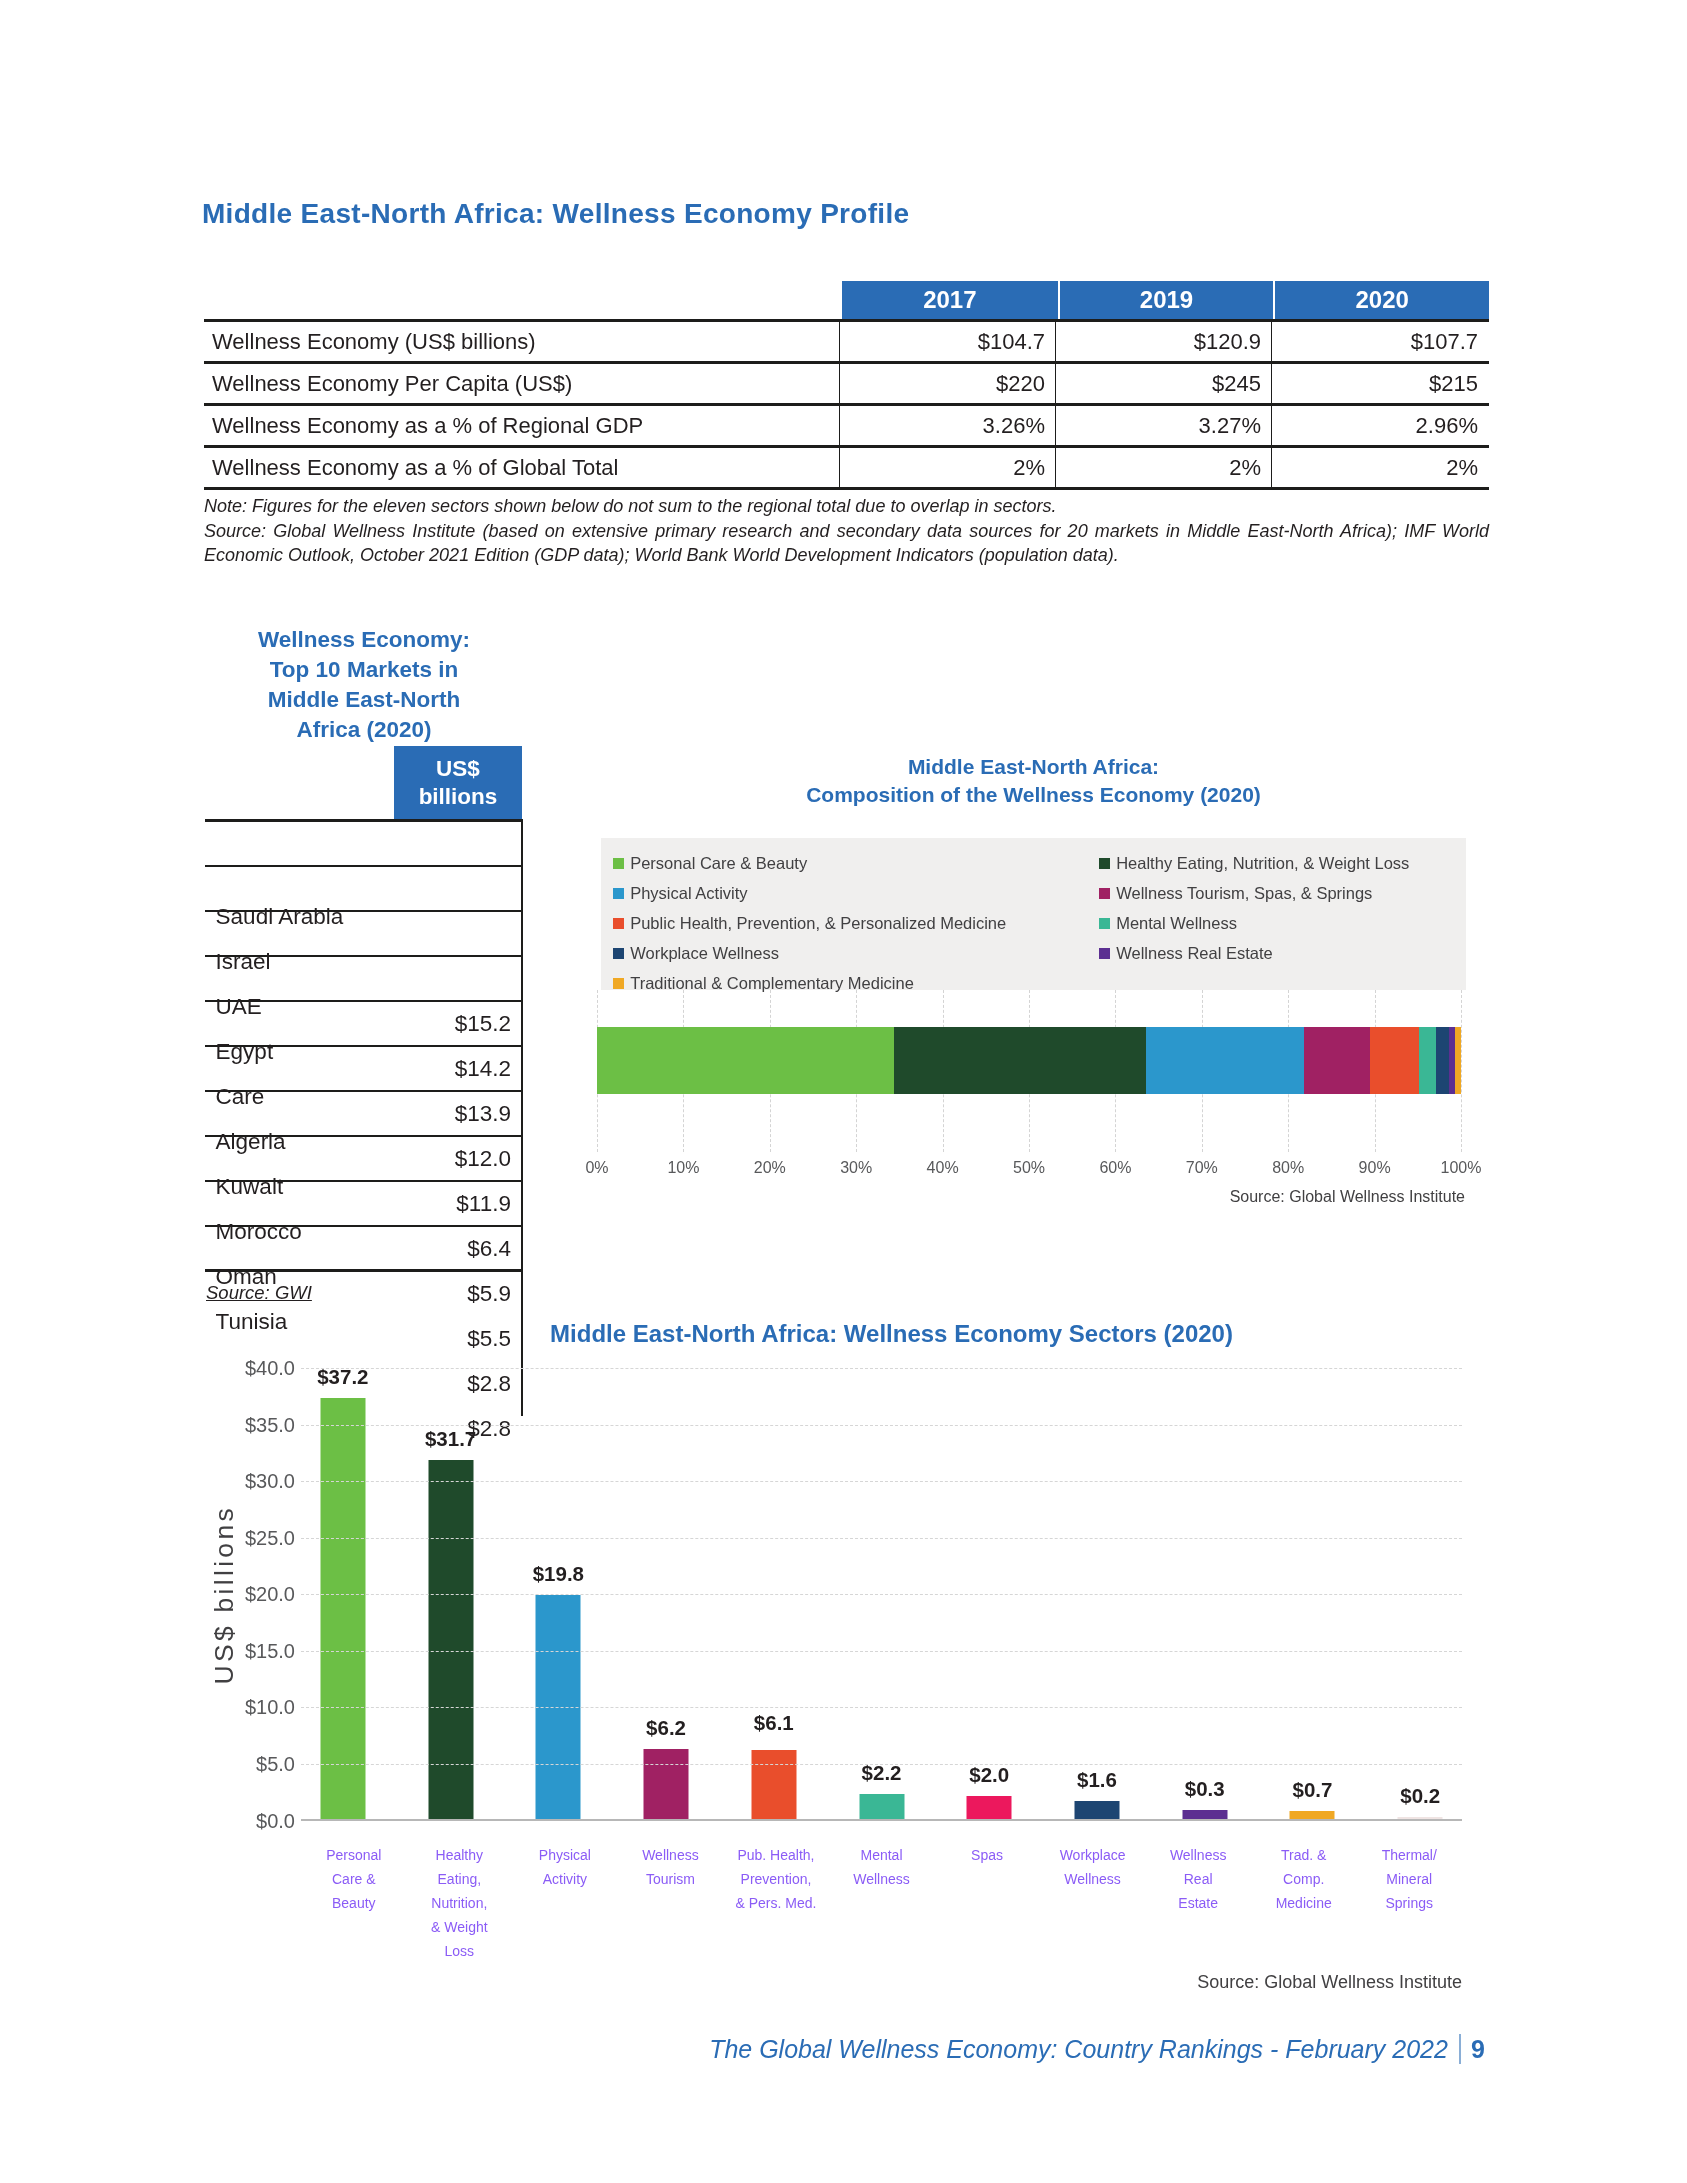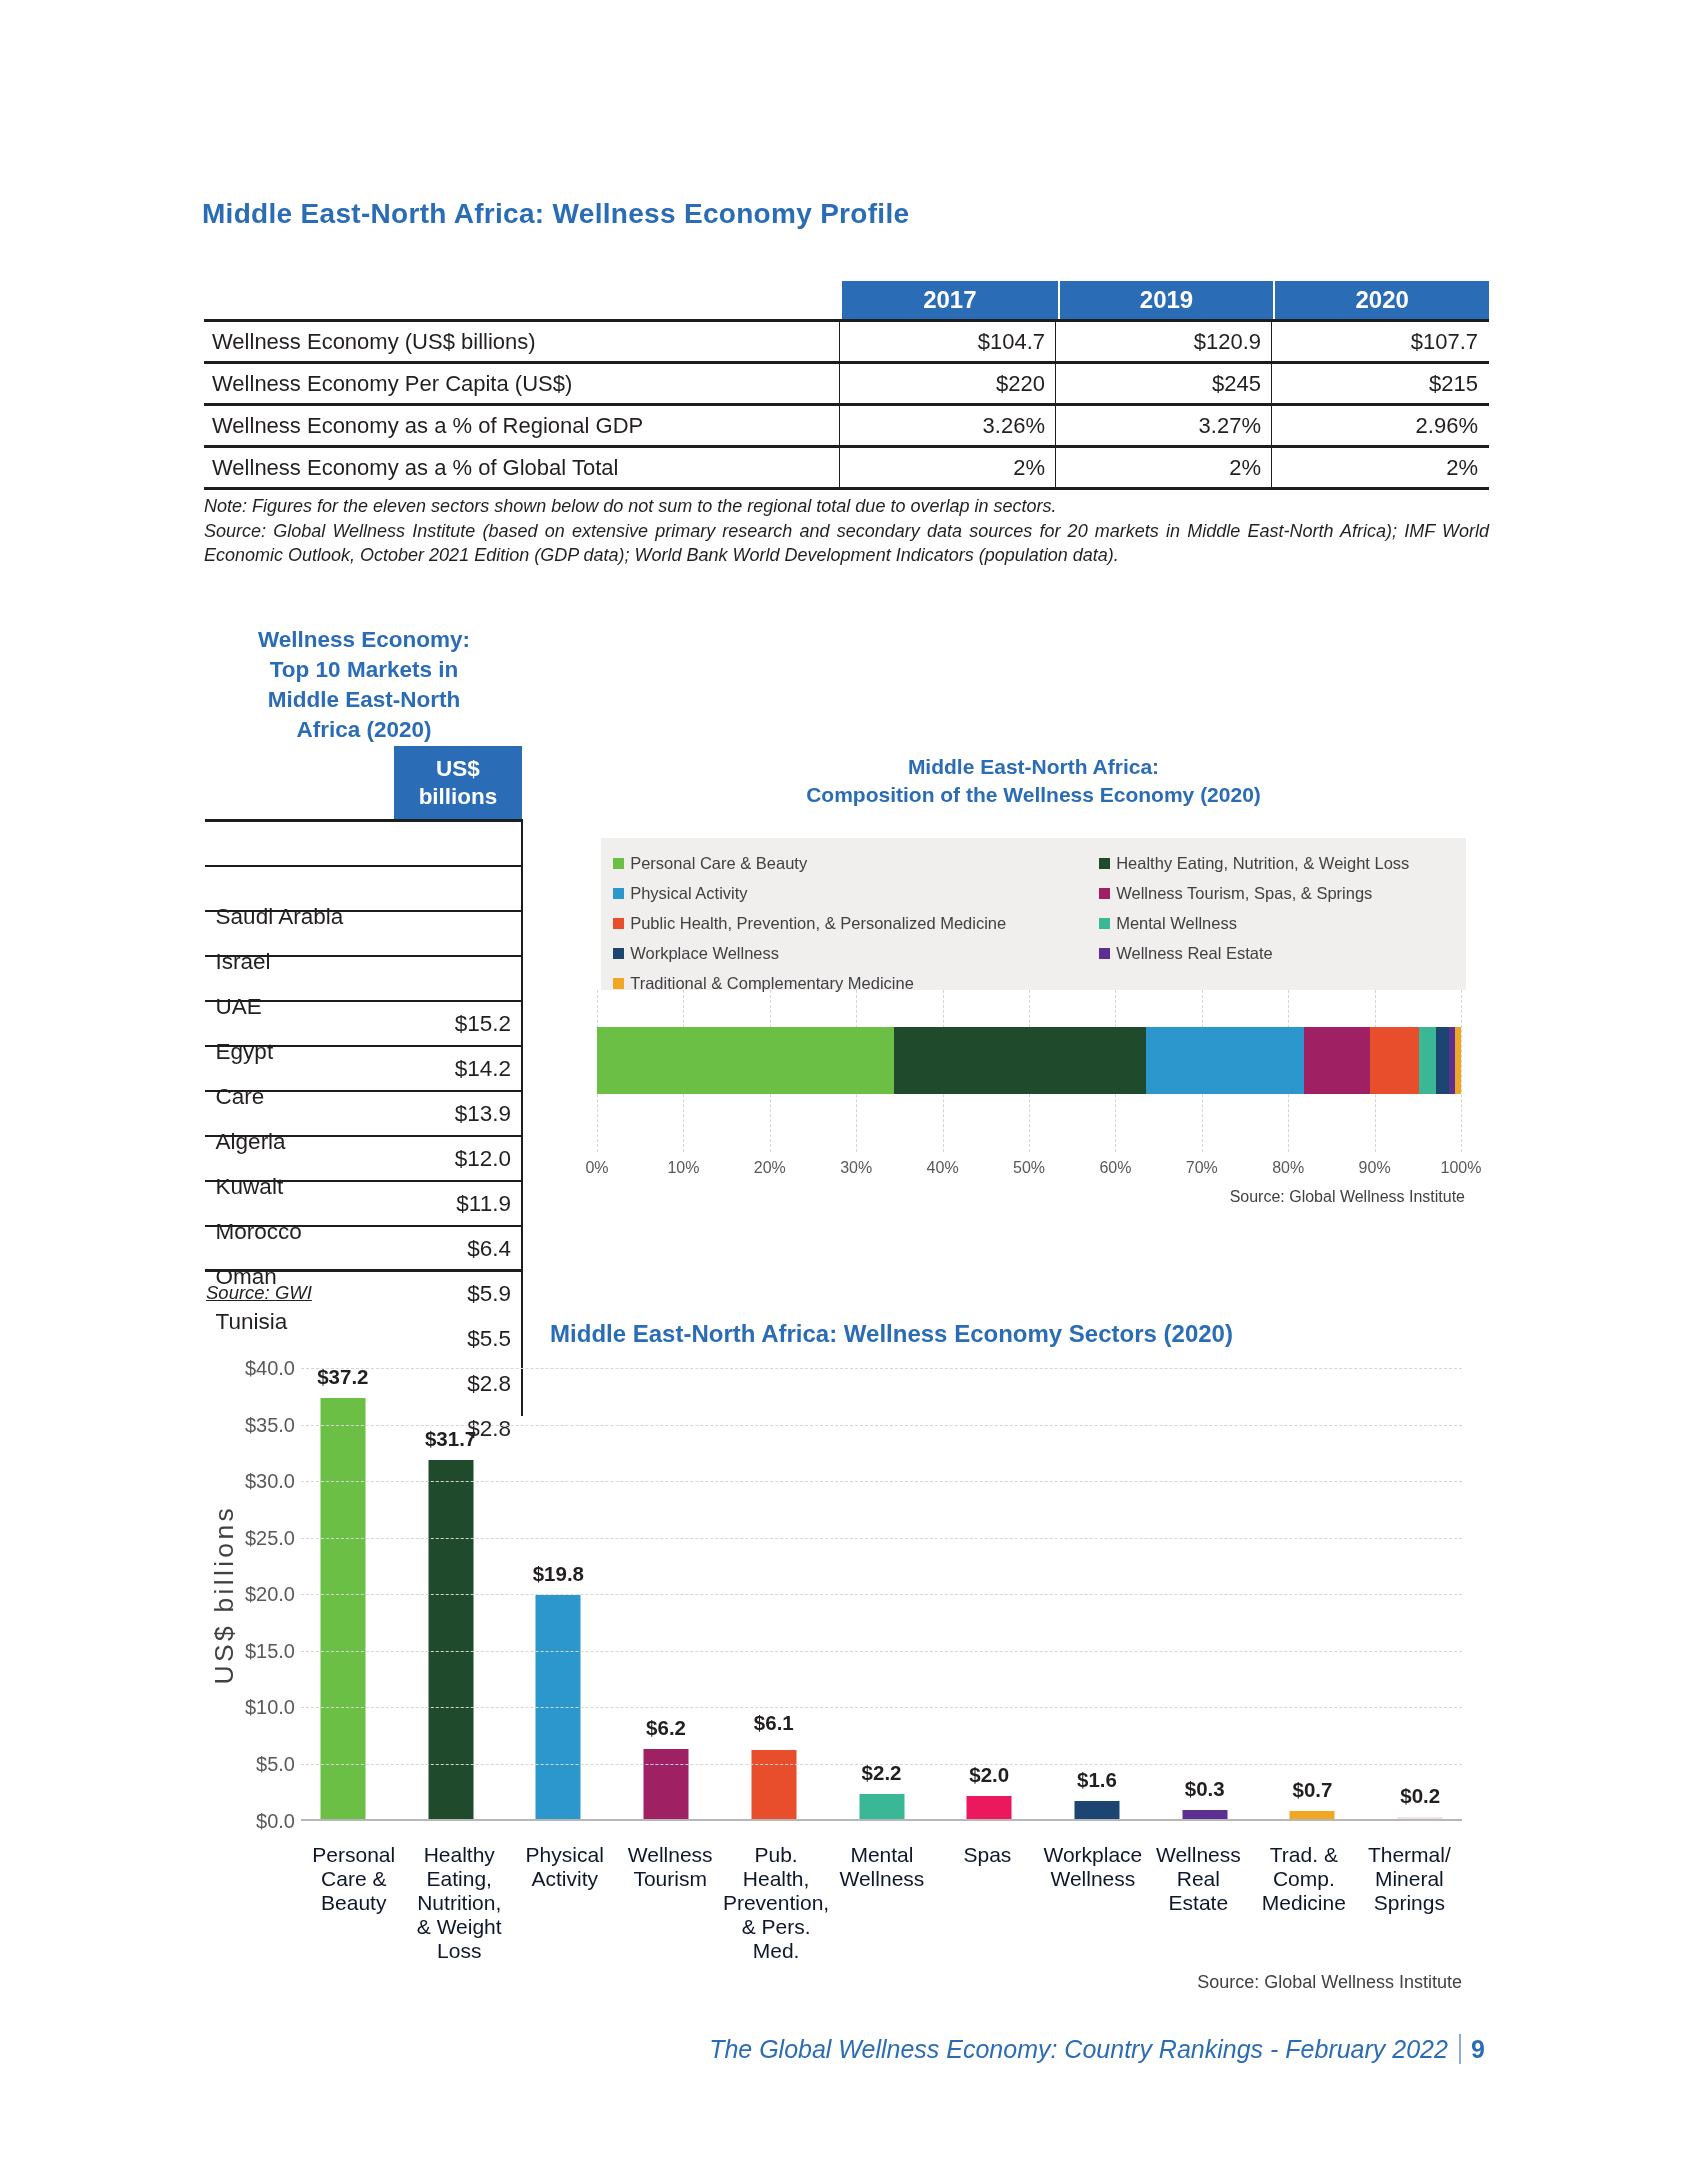--- a/index.html
+++ b/index.html
@@ -82,7 +82,7 @@
   .val-label { position:absolute; left:-13.2px; right:-13.2px; text-align:center; font-size:20.5px;
                font-weight:600; color:#231f20; }
   .sec-cats { position:absolute; left:301px; top:1843px; width:1161px; display:flex; }
-  .cat { flex:1; text-align:center; font-size:21px; line-height:24px; color:#0f172a; white-space:pre-line; }
+  .cat { flex:1; text-align:center; font-size:14px; line-height:24px; color:#8b5cf6; white-space:pre-line; }
   .sec-source { position:absolute; right:225px; top:1972px; font-size:18px; color:#414042; }
   
   .footer { position:absolute; right:202px; top:2034px; display:flex; align-items:center; gap:10.6px;

